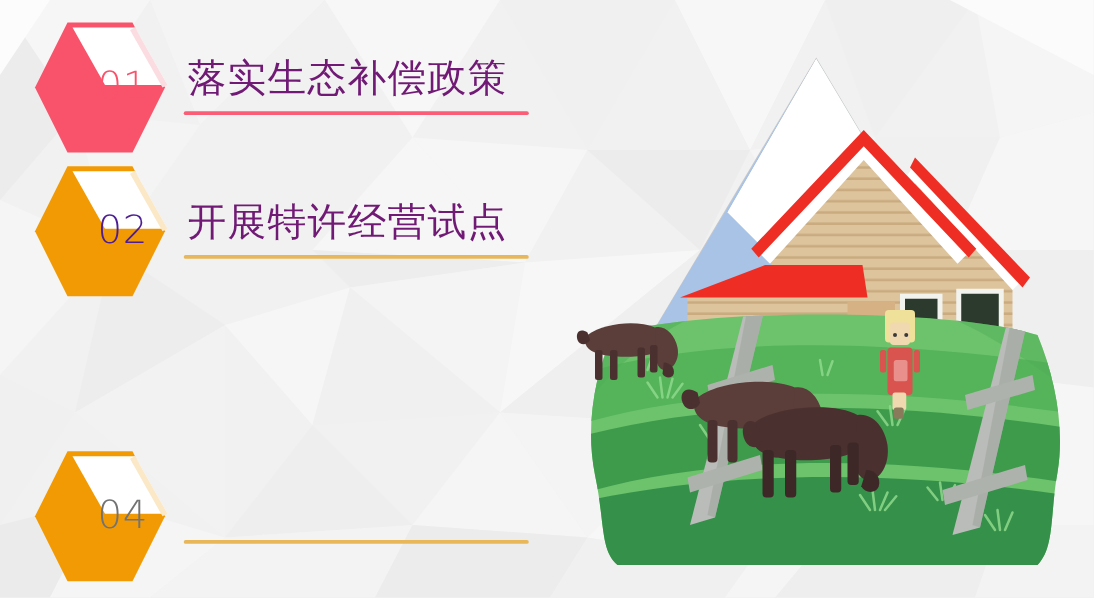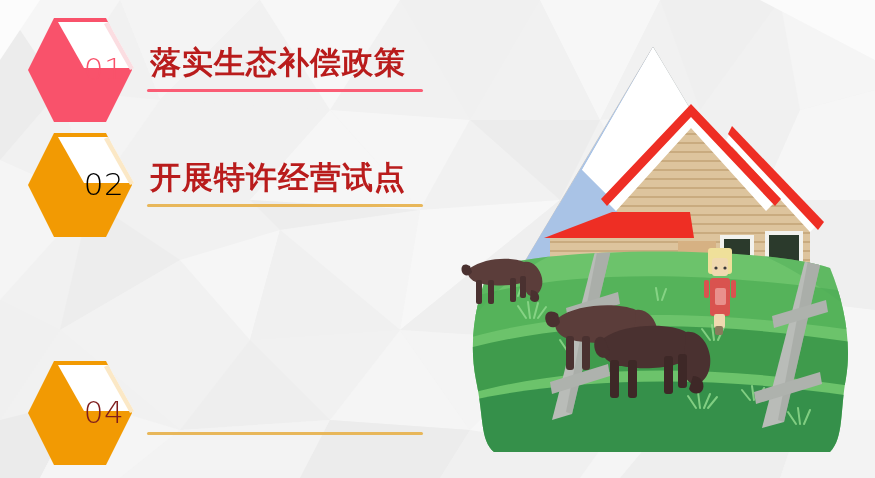--- a/index.html
+++ b/index.html
@@ -26,7 +26,7 @@
     font-weight:300;
     letter-spacing:0.5px;
     line-height:34px;
-    text-align:center;
+    text-align:left;
     font-family:"DejaVu Sans","Liberation Sans",sans-serif;
   }
   .label{

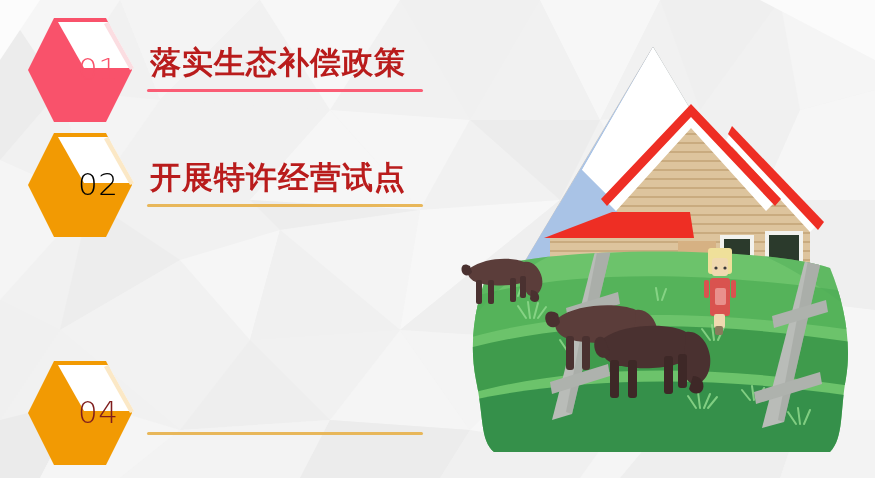--- a/index.html
+++ b/index.html
@@ -34,11 +34,10 @@
     left:150px;
     top:30px;
     font-size:31px;
-    color:#b91c1c;
+    color:#701a75;
     font-family:"DejaVu Sans","Liberation Sans",sans-serif;
     letter-spacing:1px;
     white-space:nowrap;
-    font-weight:bold;
   }
   .rule{
     position:absolute;

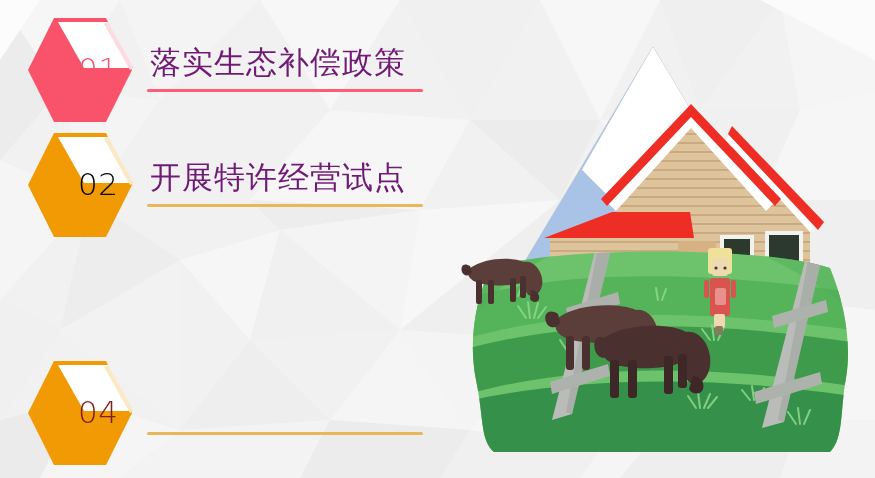--- a/index.html
+++ b/index.html
@@ -271,7 +271,7 @@
           <polygon points="36,10 86,10 112,56 62,56" fill="#ffffff"></polygon>
           <polygon points="86,10 112,56 108,58 82,12" fill="#fbe8c6"></polygon>
         </svg>
-        <div class="hexnum" style="color:#000000">02</div>
+        <div class="hexnum" style="color:#4c1d95">02</div>
       </div>
       <div class="label">开展特许经营试点</div>
       <div class="rule" style="background:#e8b75a"></div>

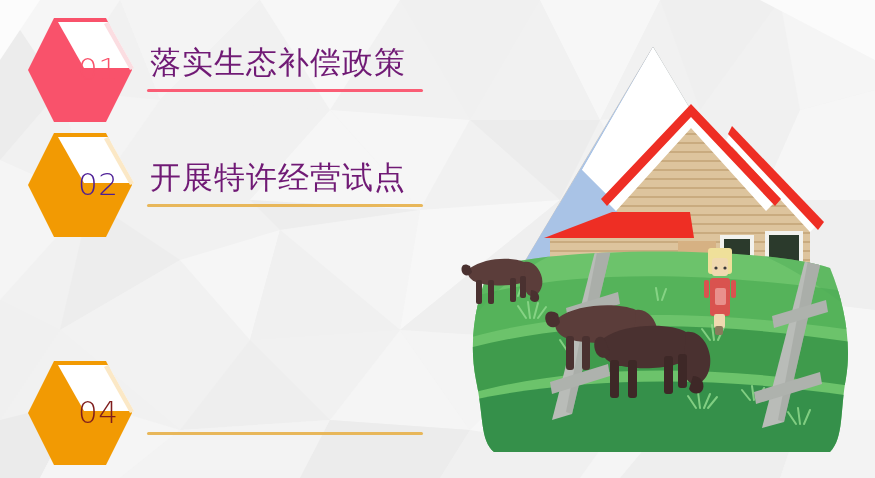--- a/index.html
+++ b/index.html
@@ -285,7 +285,7 @@
           <polygon points="36,10 86,10 112,56 62,56" fill="#ffffff"></polygon>
           <polygon points="86,10 112,56 108,58 82,12" fill="#fbe8c6"></polygon>
         </svg>
-        <div class="hexnum" style="color:#7f1d1d">04</div>
+        <div class="hexnum" style="color:#737373">04</div>
       </div>
       <div class="rule" style="background:#e8b75a"></div>
     </div>

